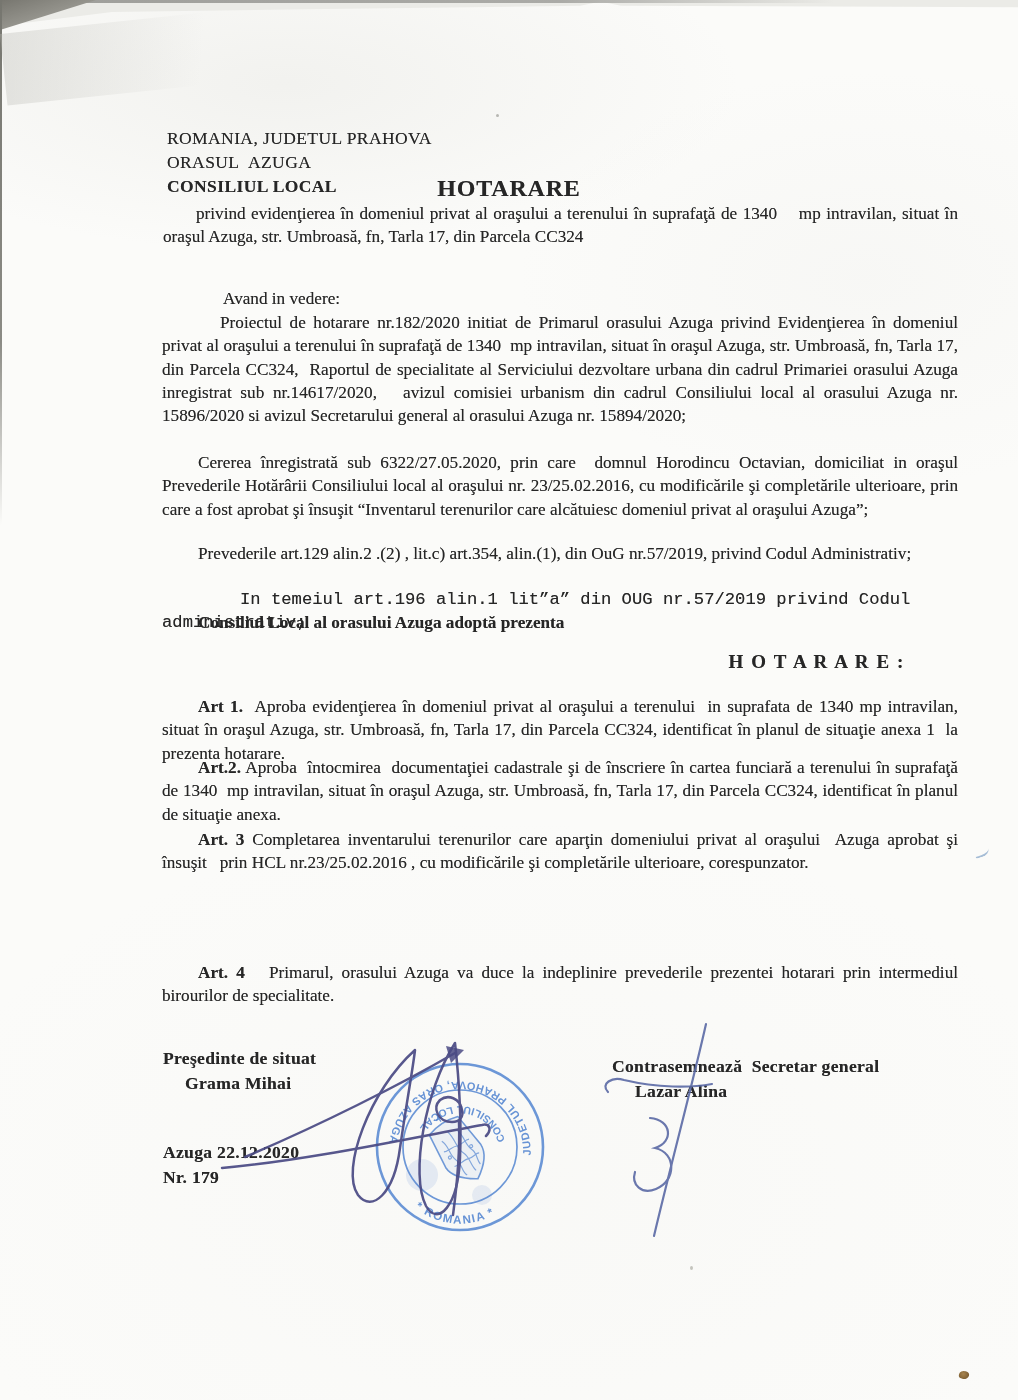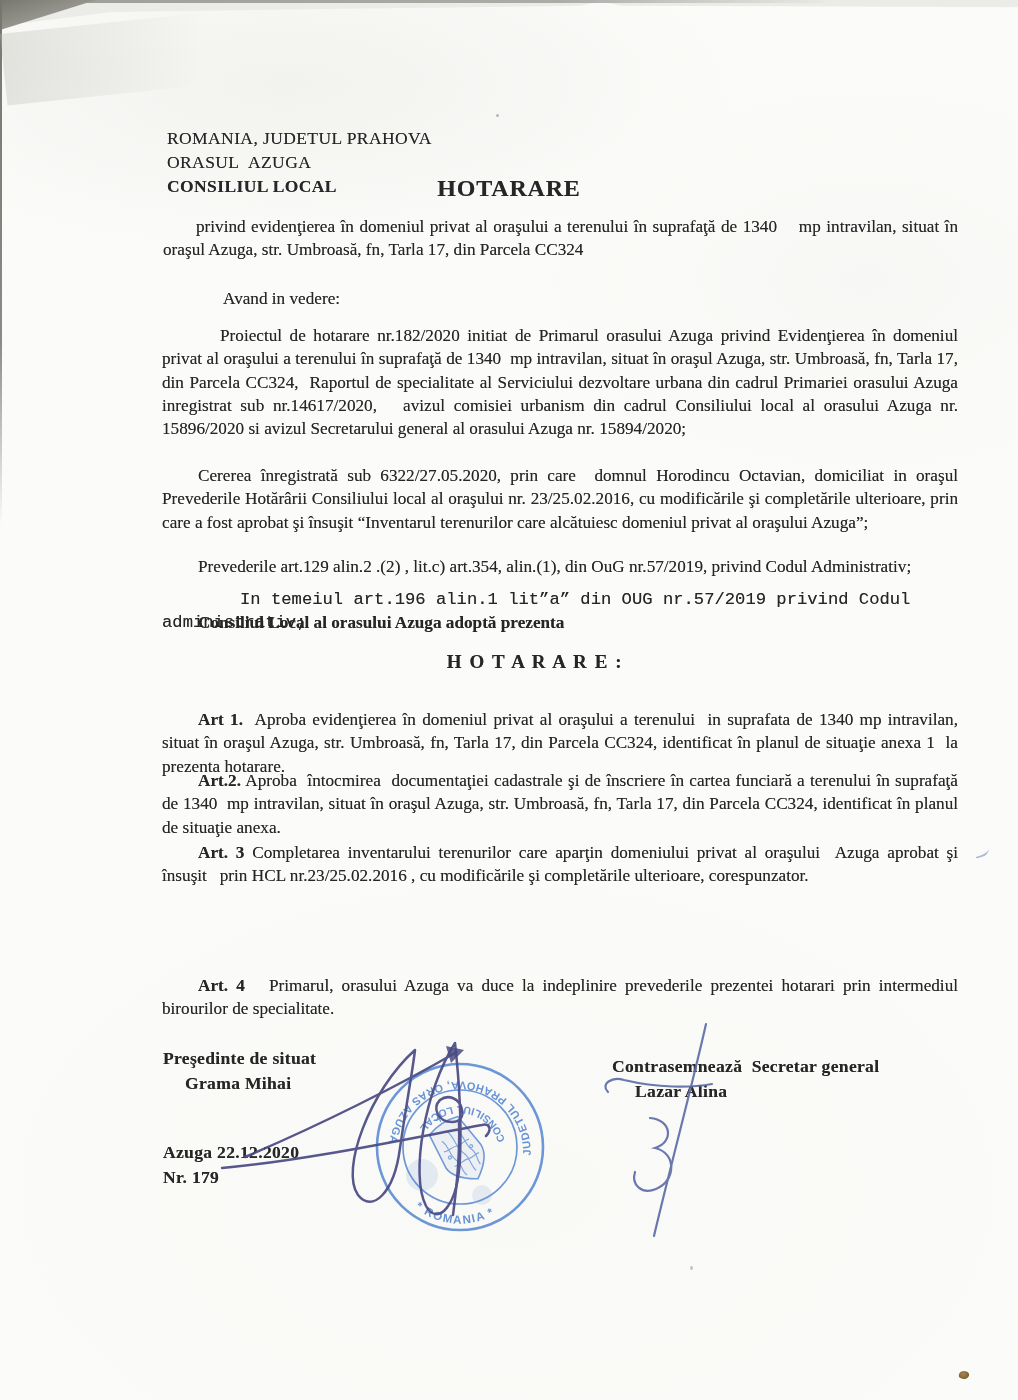--- a/index.html
+++ b/index.html
@@ -15,7 +15,7 @@
   }
   .block{position:absolute;margin:0;font-size:17.2px;line-height:23.3px;
          text-shadow:0 0 .4px rgba(45,45,45,.55);}
-  .just{text-align:justify;margin-top:13px;}
+  .just{text-align:justify;}
   .b{font-weight:bold;}
   .para{left:162px;width:796px;}
   .ind58{text-indent:58px;}

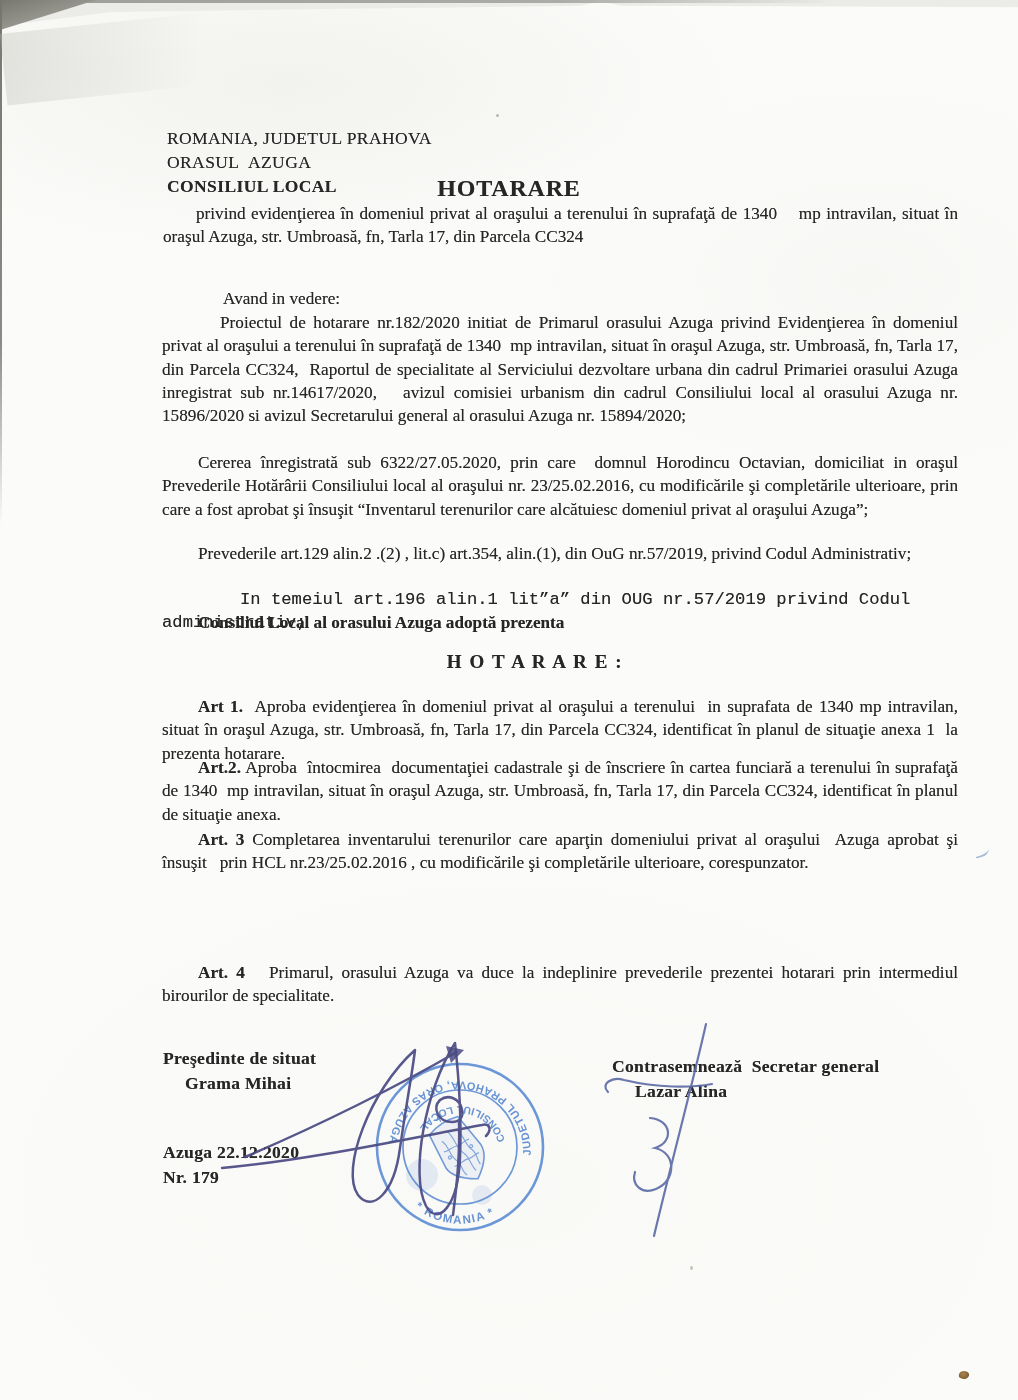--- a/index.html
+++ b/index.html
@@ -25,7 +25,7 @@
   .title1{top:177px;left:0;width:1018px;text-align:center;font-size:24px;letter-spacing:.8px;}
   .subtitle{top:202px;left:163px;width:795px;text-indent:33px;}
   .avand{top:287px;left:162px;text-indent:61px;width:400px;}
-  .decision{top:650px;left:165px;width:740px;text-align:center;font-size:19px;letter-spacing:1.6px;}
+  .decision{top:650px;left:165px;width:740px;text-align:right;font-size:19px;letter-spacing:1.6px;}
   .sigblock{font-size:17.6px;line-height:24.5px;letter-spacing:.3px;}
   
   .scan-top{position:absolute;top:0;left:0;width:1018px;height:26px;background:#ebebe7;

